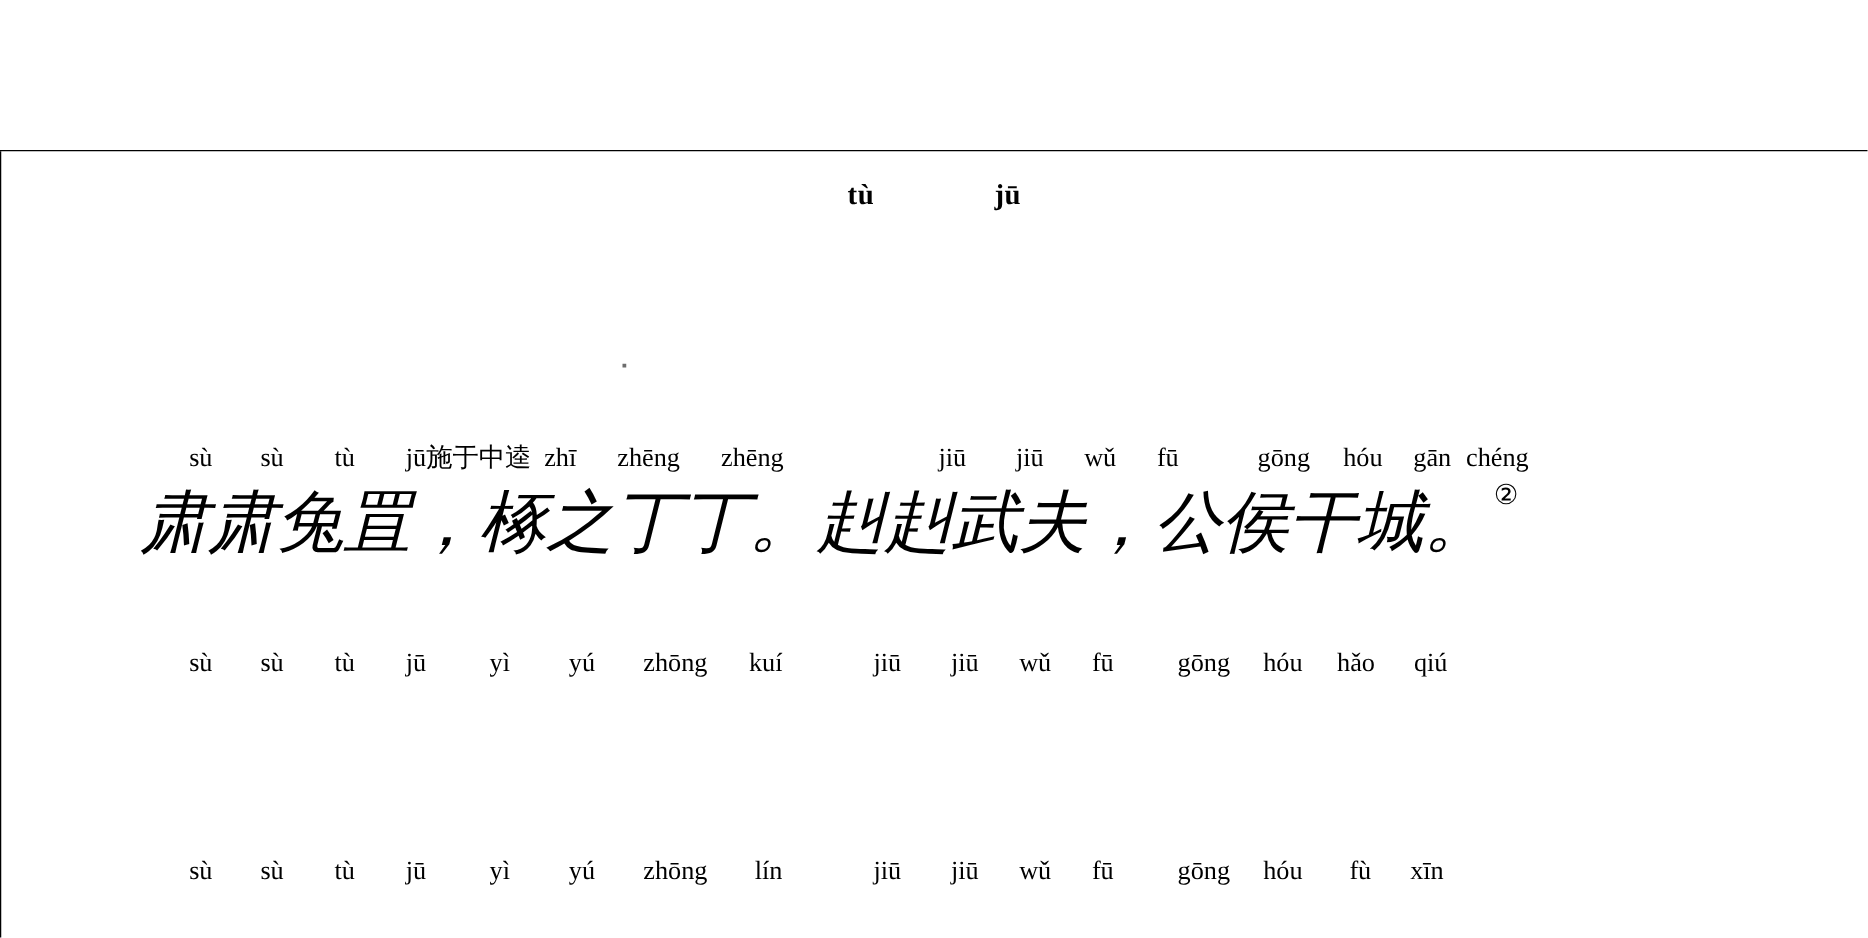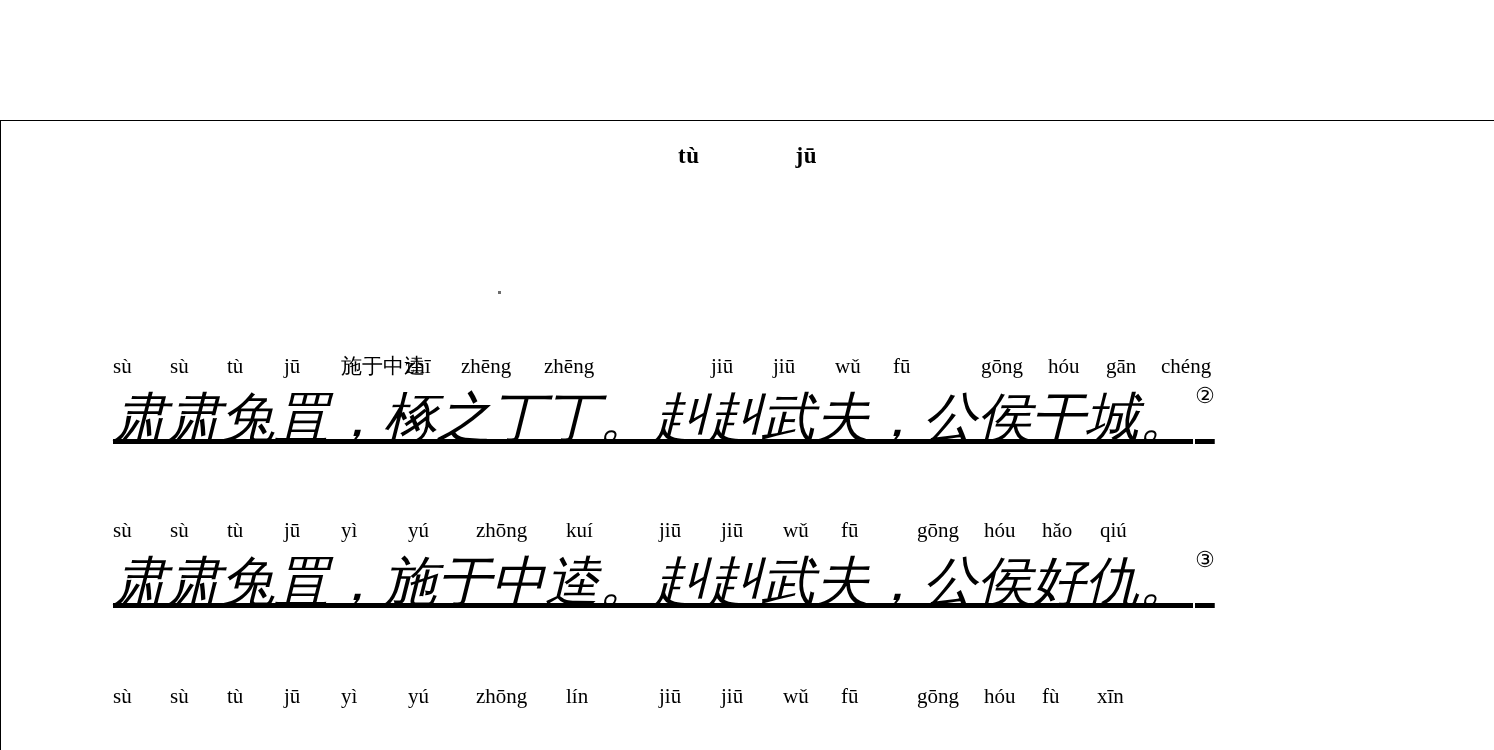--- a/index.html
+++ b/index.html
@@ -116,7 +116,7 @@
   }
   .pinyin-row .syl {
     display: inline-block;
-    text-align: left;
+    text-align: right;
   }
 
   .han-row {

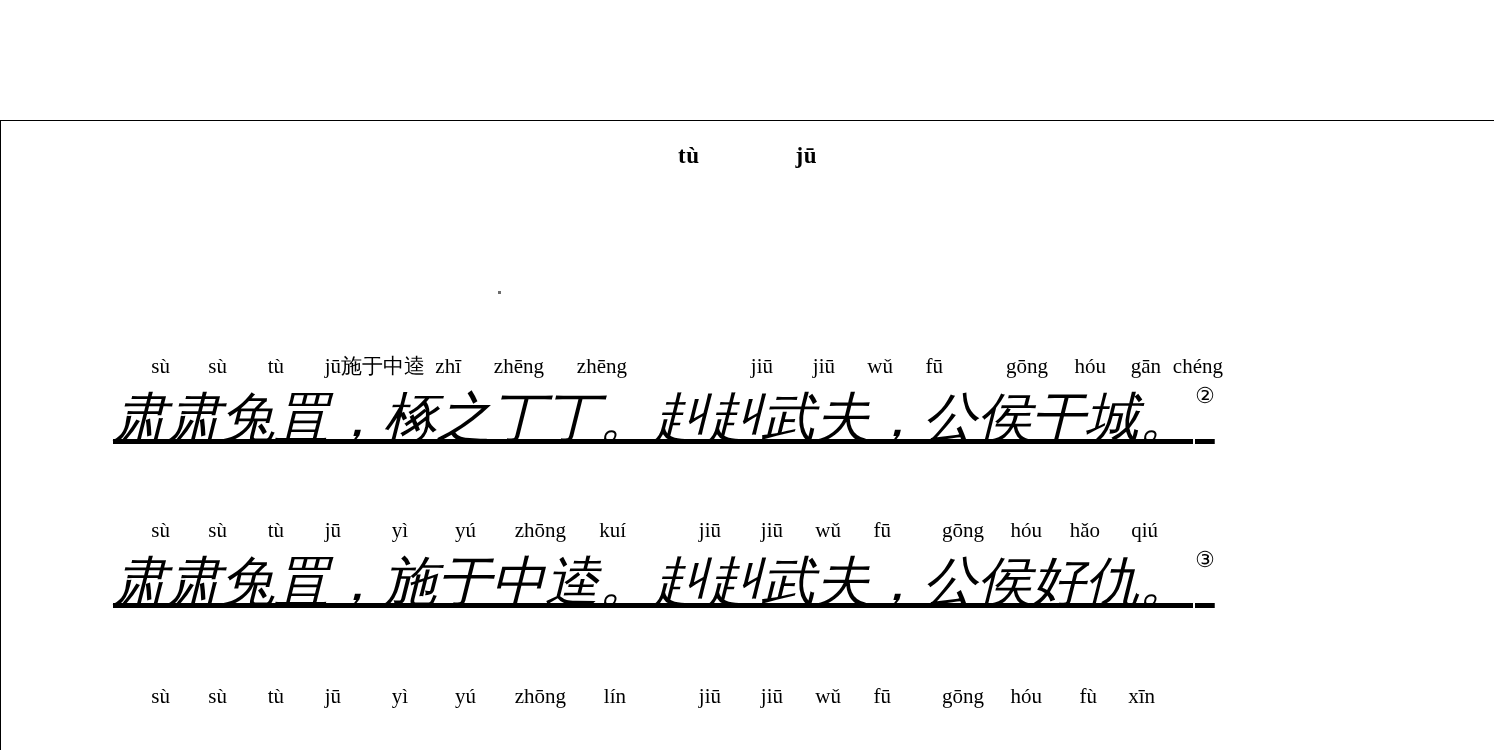--- a/index.html
+++ b/index.html
@@ -128,7 +128,6 @@
     position: relative;
     font-style: italic;
     font-weight: 500;
-    text-decoration: underline;
   }
   .han-row .note {
     font-family: "DejaVu Sans", sans-serif;

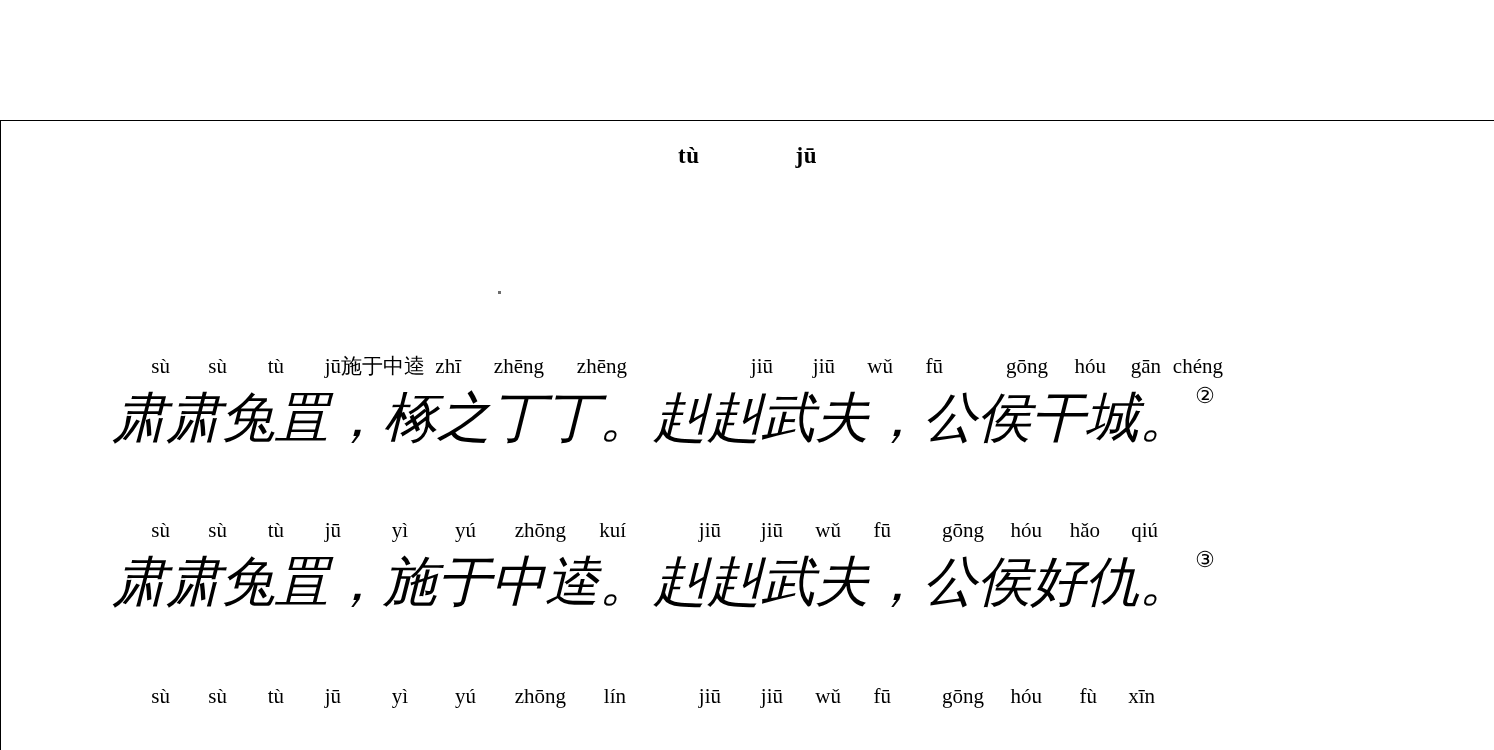--- a/index.html
+++ b/index.html
@@ -216,7 +216,6 @@
           <span class="syl" style="width:58px">qiú</span>
         </span>
       </div>
-      <div class="han-row"><span>肃肃兔罝，施于中逵。赳赳武夫，公侯好仇。</span><span class="note">③</span></div>
     </div>
 
     <div class="stanza stanza-3">

